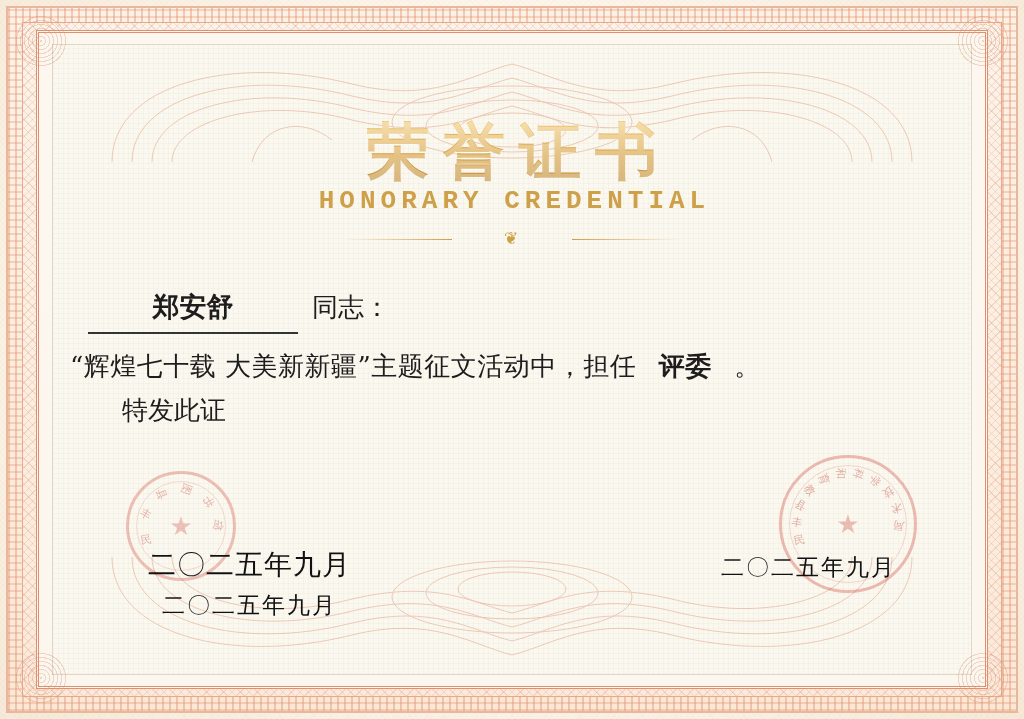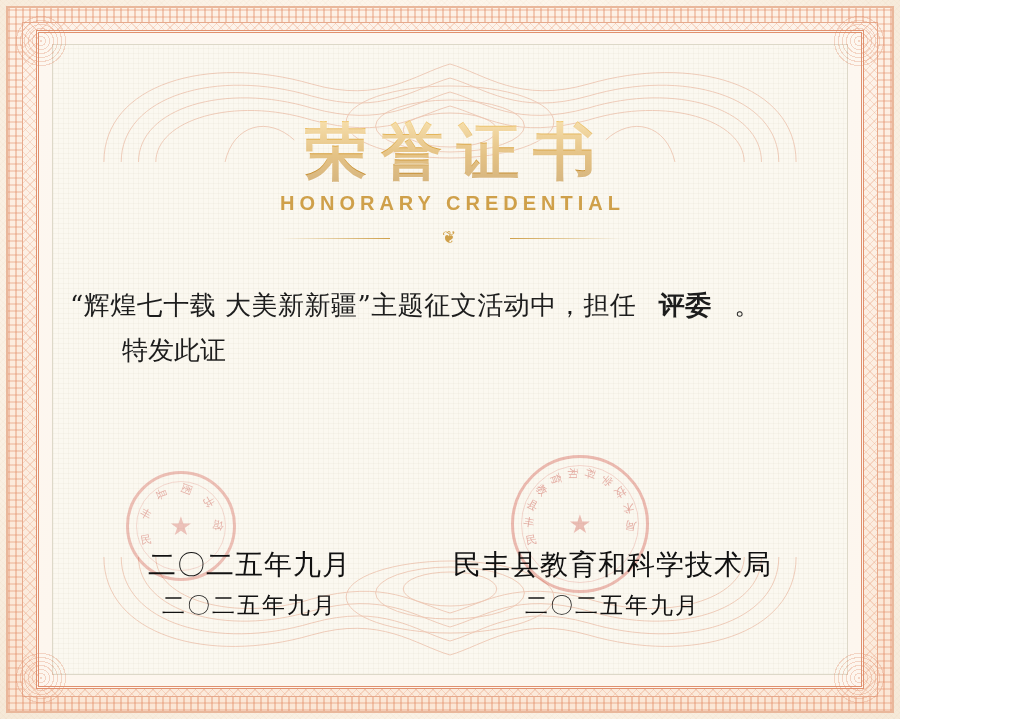--- a/index.html
+++ b/index.html
@@ -17,7 +17,7 @@
   
   .certificate {
     position: relative;
-    width: 900px;
+    width: 1024px;
     height: 719px;
     background:
       radial-gradient(ellipse at 50% 45%, #fffdf8 0%, #fdf6ec 55%, #f6e9d8 100%);

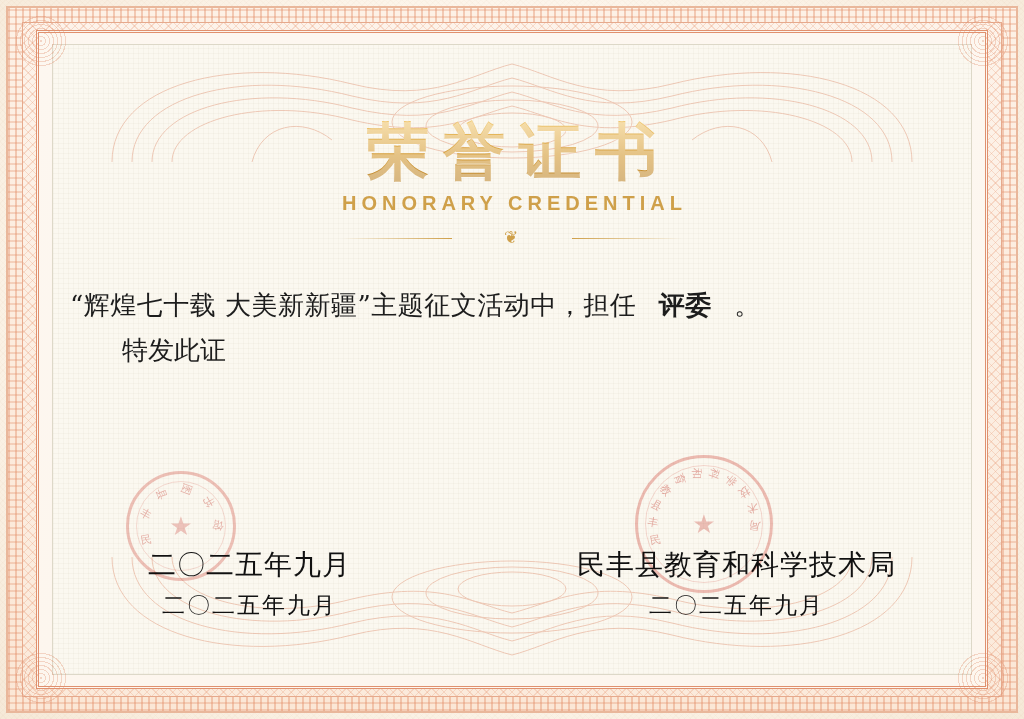--- a/index.html
+++ b/index.html
@@ -121,9 +121,8 @@
     padding-left: 14px;
   }
   .cert-subtitle {
-    margin-top: 6px;
-    font-family: Liberation Sans, sans-serif;
-    font-size: 20px;
+    font-family: Liberation Mono, monospace;
+    font-size: 26px;
     letter-spacing: 5px;
     color: #cfa04a;
     font-weight: 700;

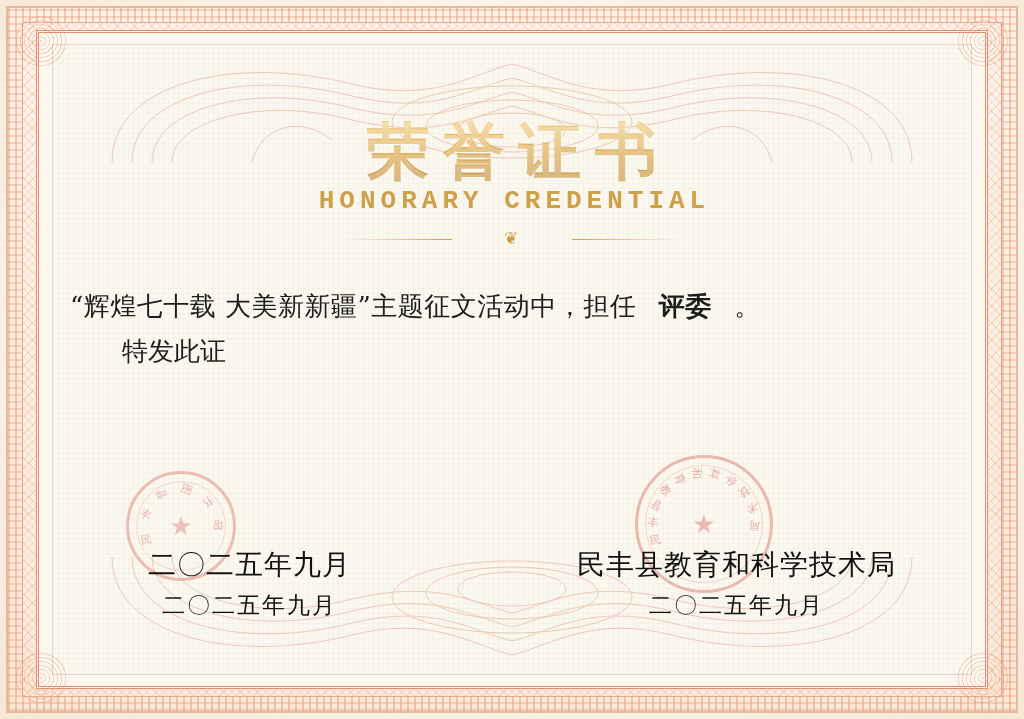--- a/index.html
+++ b/index.html
@@ -340,6 +340,9 @@
     </div>
 
     <div class="body-text">
+      <div class="salutation">
+        <span class="name-blank">郑安舒</span><span class="salut-suffix">同志：</span>
+      </div>
 
 
       <div class="para no-indent-cont">

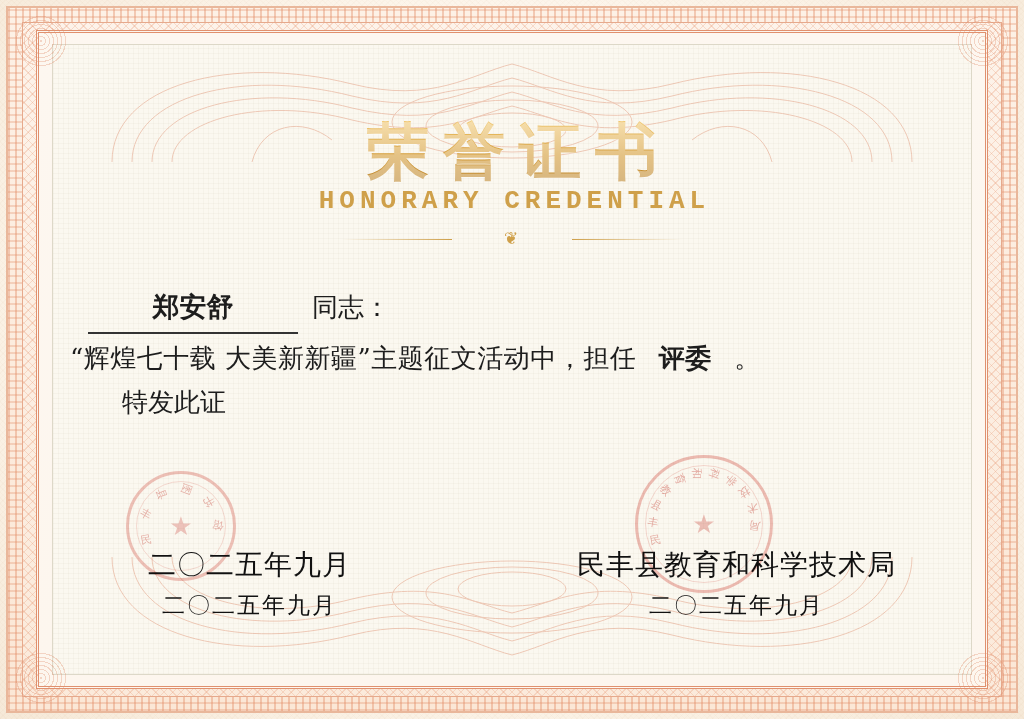--- a/index.html
+++ b/index.html
@@ -188,7 +188,7 @@
   }
   .para.no-indent-cont {
     text-indent: 0;
-    margin-top: 2px;
+    margin-top: 10px;
   }
   .role-blank {
     display: inline-block;

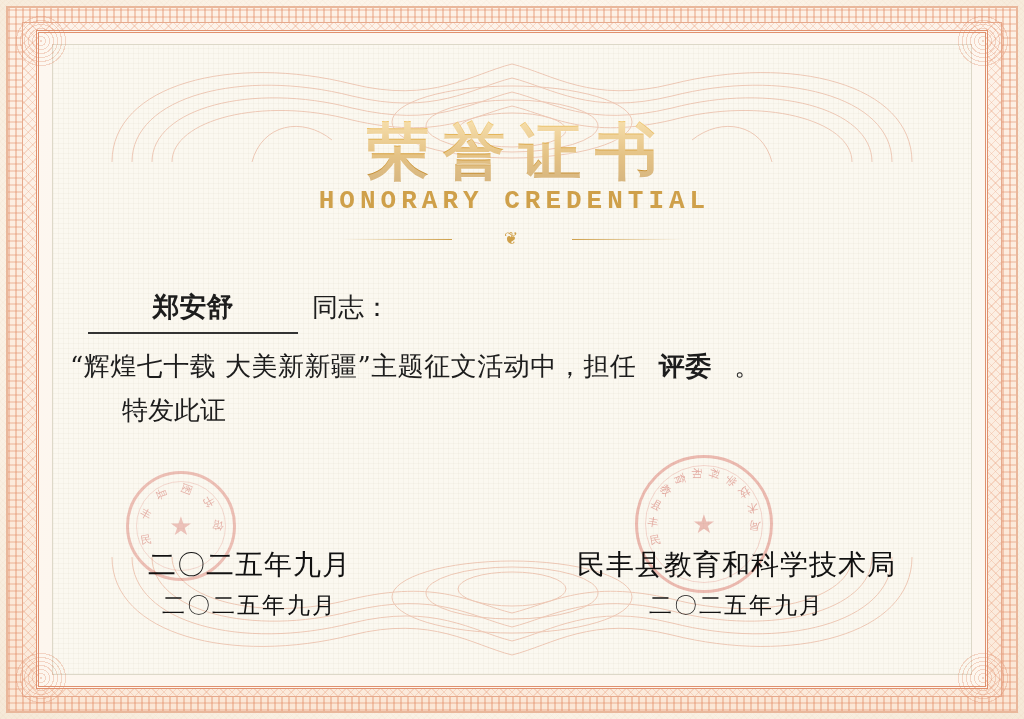--- a/index.html
+++ b/index.html
@@ -389,7 +389,6 @@
               <span style="transform: rotate(100deg) translate(0px, -56px) rotate(90deg);">局</span>
             </div>
         </div>
-        <div class="org">民丰县教育和科学技术局</div>
         <div class="date">二〇二五年九月</div>
       </div>
 

